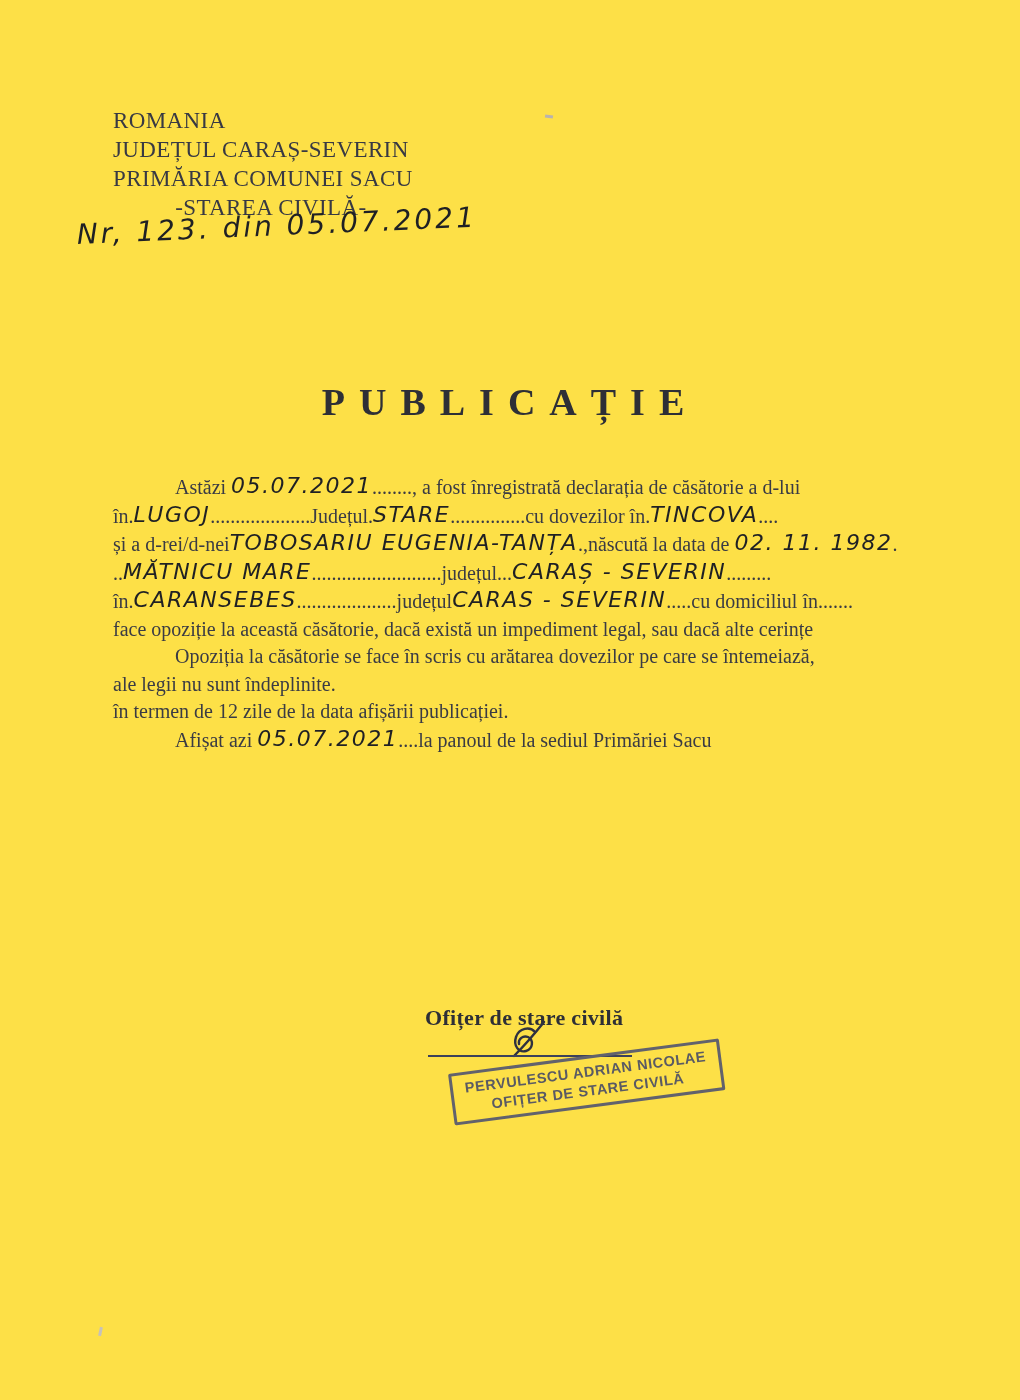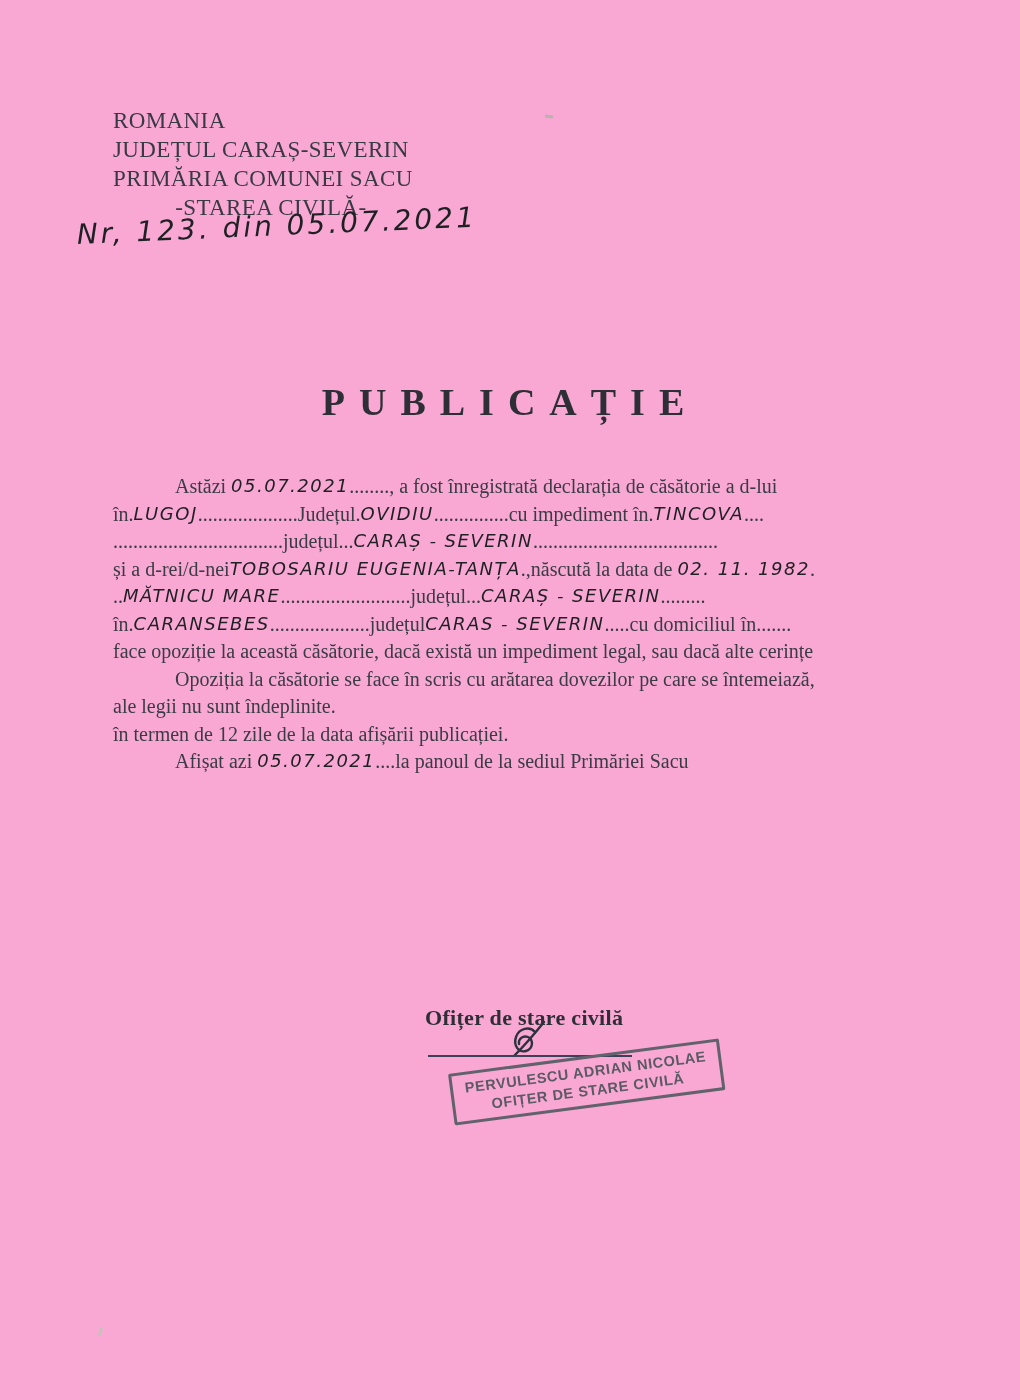--- a/index.html
+++ b/index.html
@@ -6,7 +6,7 @@
   .page{
     position:relative;
     width:1020px;height:1400px;
-    background:#f9a8d4;
+    background:#fde047;
     overflow:hidden;
     font-family:"Liberation Serif",serif;
     color:#3a3b44;

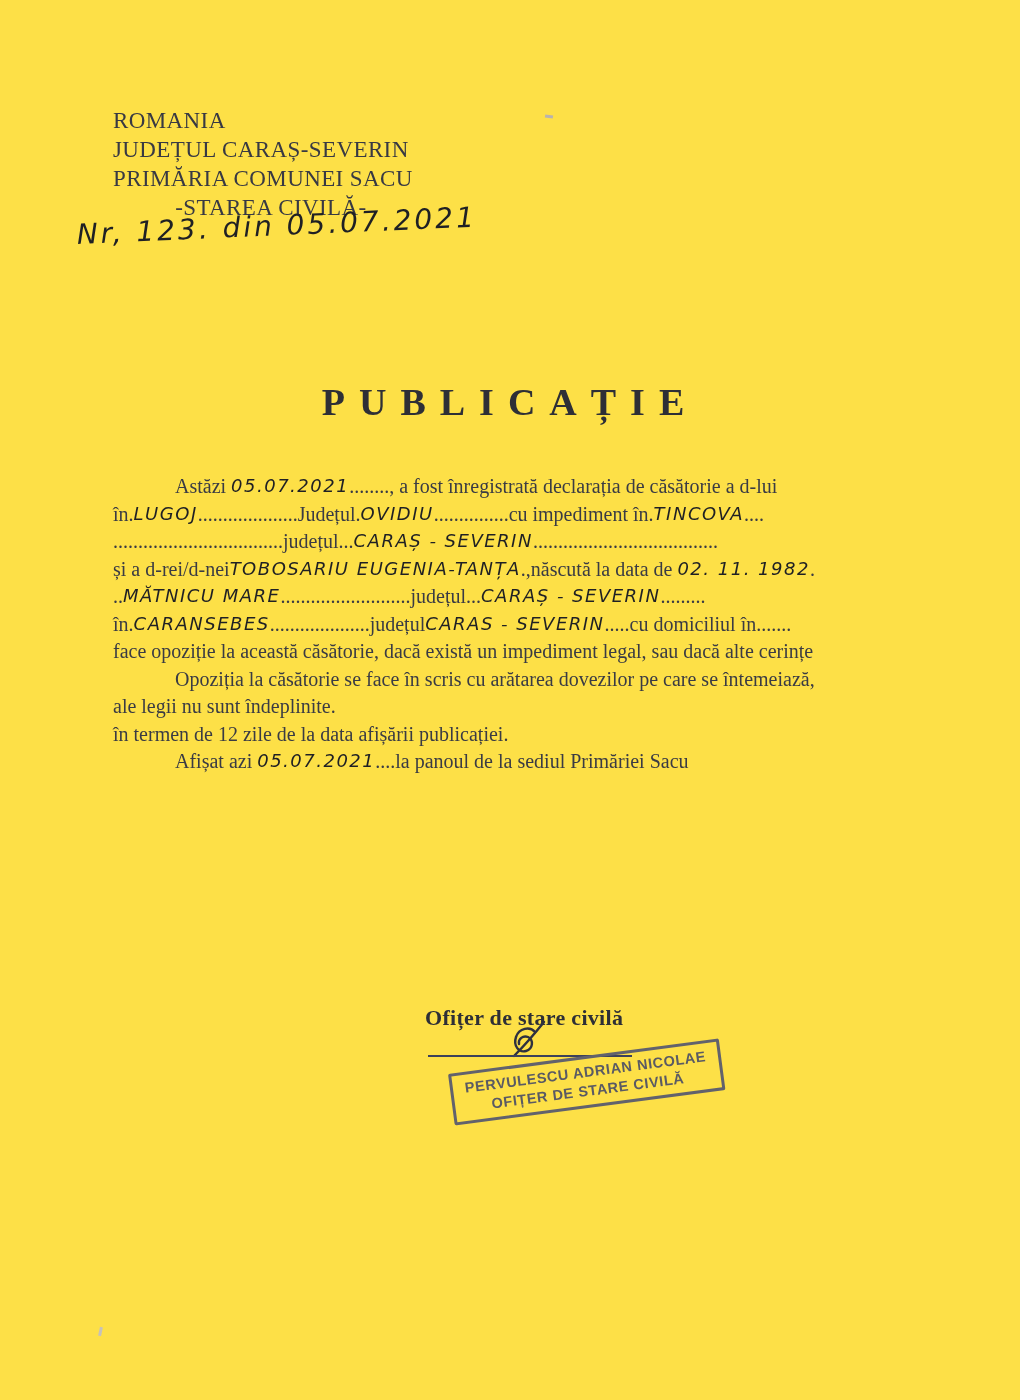--- a/index.html
+++ b/index.html
@@ -32,7 +32,7 @@
     font-style:italic;
     color:#1f2024;
     letter-spacing:1.5px;
-    font-size:18px;
+    font-size:22px;
   }
   .regnum.hw{font-size:28px;letter-spacing:3px;}
   

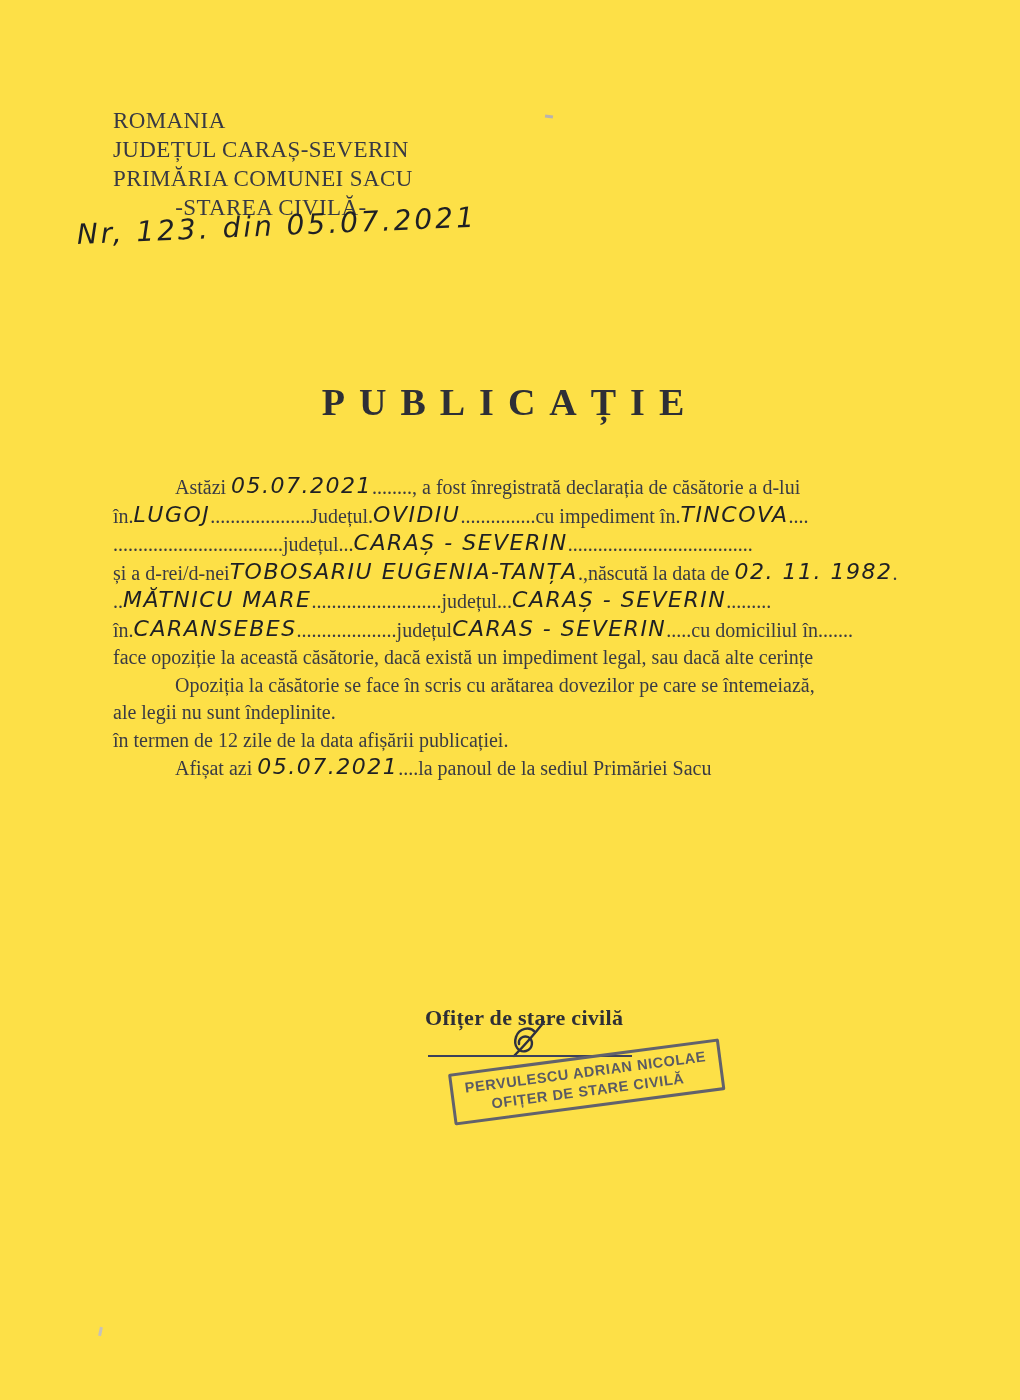--- a/index.html
+++ b/index.html
@@ -101,7 +101,7 @@
 
   <div class="body-block">
       <div class="bline indent"><span class="typed">Astăzi </span><span class="hw">05.07.2021</span><span class="typed">........, a fost înregistrată  declarația de căsătorie a d-lui</span></div>
-      <div class="bline"><span class="typed">în.</span><span class="hw">LUGOJ</span><span class="typed">....................Județul.</span><span class="hw">OVIDIU</span><span class="typed">...............cu impediment în.</span><span class="hw">TINCOVA</span><span class="typed">....</span></div>
+      <div class="bline"><span class="typed">în.</span><span class="hw">LUGOJ</span><span class="typed">....................Județul.</span><span class="hw">STARE</span><span class="typed">...............cu impediment în.</span><span class="hw">TINCOVA</span><span class="typed">....</span></div>
       <div class="bline"><span class="typed">..................................județul...</span><span class="hw">CARAȘ - SEVERIN</span><span class="typed">.....................................</span></div>
       <div class="bline"><span class="typed">și a d-rei/d-nei</span><span class="hw">TOBOSARIU  EUGENIA-TANȚA</span><span class="typed">.,născută la data de </span><span class="hw">02. 11. 1982</span><span class="typed">.</span></div>
       <div class="bline"><span class="typed">..</span><span class="hw">MĂTNICU  MARE</span><span class="typed">..........................județul...</span><span class="hw">CARAȘ - SEVERIN</span><span class="typed">.........</span></div>

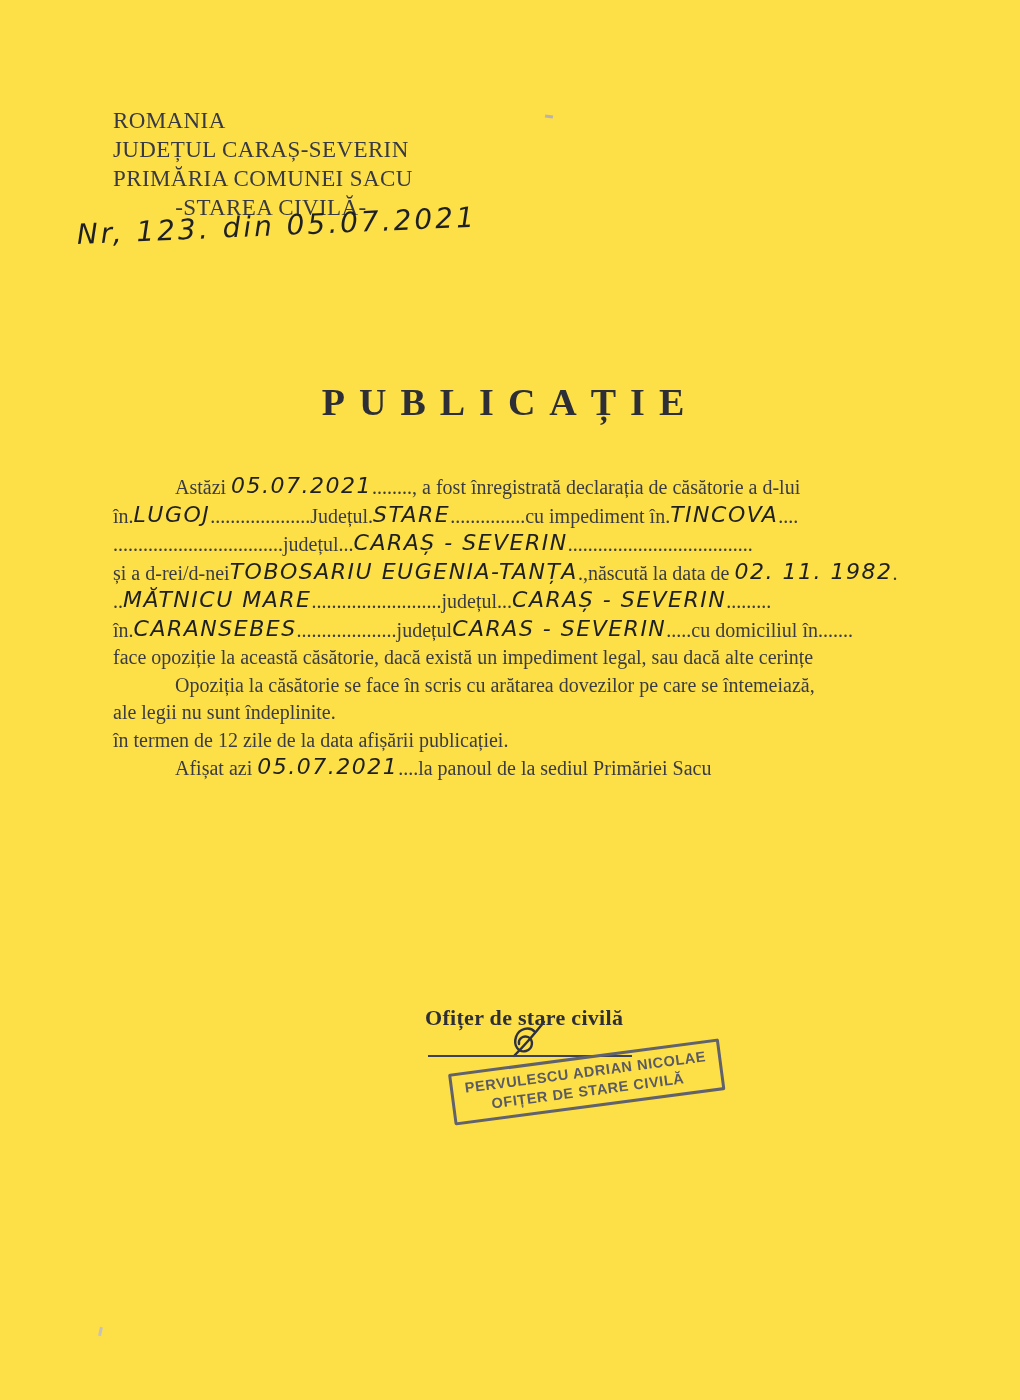--- a/index.html
+++ b/index.html
@@ -101,7 +101,7 @@
 
   <div class="body-block">
       <div class="bline indent"><span class="typed">Astăzi </span><span class="hw">05.07.2021</span><span class="typed">........, a fost înregistrată  declarația de căsătorie a d-lui</span></div>
-      <div class="bline"><span class="typed">în.</span><span class="hw">LUGOJ</span><span class="typed">....................Județul.</span><span class="hw">STARE</span><span class="typed">...............cu impediment în.</span><span class="hw">TINCOVA</span><span class="typed">....</span></div>
+      <div class="bline"><span class="typed">în.</span><span class="hw">LUGOJ</span><span class="typed">....................Județul.</span><span class="hw">STARE</span><span class="typed">...............cu dovezilor în.</span><span class="hw">TINCOVA</span><span class="typed">....</span></div>
       <div class="bline"><span class="typed">..................................județul...</span><span class="hw">CARAȘ - SEVERIN</span><span class="typed">.....................................</span></div>
       <div class="bline"><span class="typed">și a d-rei/d-nei</span><span class="hw">TOBOSARIU  EUGENIA-TANȚA</span><span class="typed">.,născută la data de </span><span class="hw">02. 11. 1982</span><span class="typed">.</span></div>
       <div class="bline"><span class="typed">..</span><span class="hw">MĂTNICU  MARE</span><span class="typed">..........................județul...</span><span class="hw">CARAȘ - SEVERIN</span><span class="typed">.........</span></div>

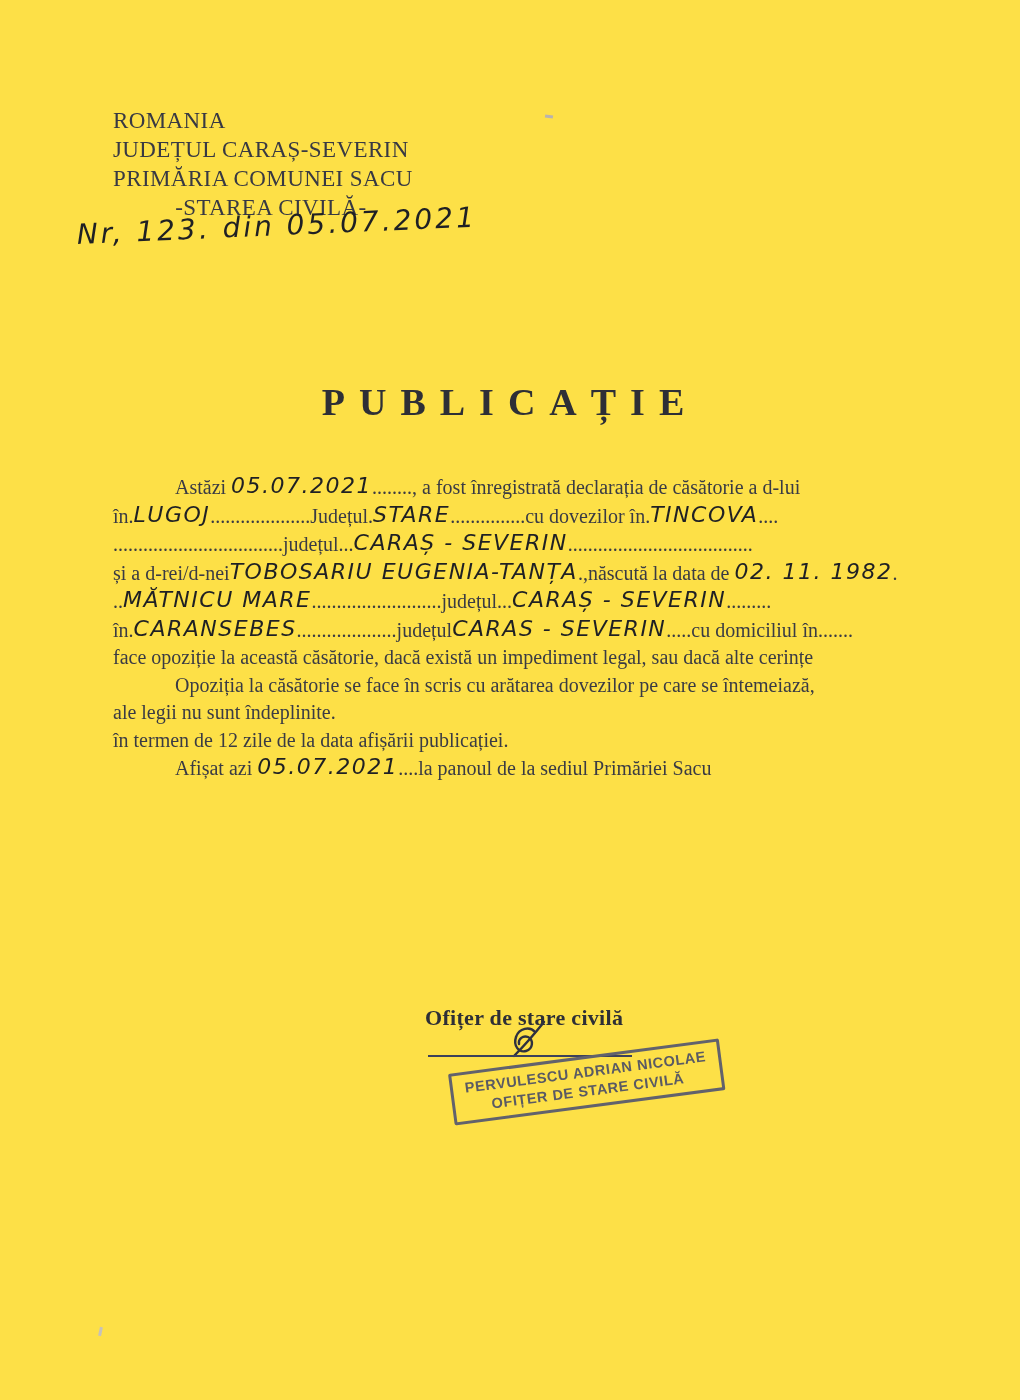--- a/index.html
+++ b/index.html
@@ -102,7 +102,6 @@
   <div class="body-block">
       <div class="bline indent"><span class="typed">Astăzi </span><span class="hw">05.07.2021</span><span class="typed">........, a fost înregistrată  declarația de căsătorie a d-lui</span></div>
       <div class="bline"><span class="typed">în.</span><span class="hw">LUGOJ</span><span class="typed">....................Județul.</span><span class="hw">STARE</span><span class="typed">...............cu dovezilor în.</span><span class="hw">TINCOVA</span><span class="typed">....</span></div>
-      <div class="bline"><span class="typed">..................................județul...</span><span class="hw">CARAȘ - SEVERIN</span><span class="typed">.....................................</span></div>
       <div class="bline"><span class="typed">și a d-rei/d-nei</span><span class="hw">TOBOSARIU  EUGENIA-TANȚA</span><span class="typed">.,născută la data de </span><span class="hw">02. 11. 1982</span><span class="typed">.</span></div>
       <div class="bline"><span class="typed">..</span><span class="hw">MĂTNICU  MARE</span><span class="typed">..........................județul...</span><span class="hw">CARAȘ - SEVERIN</span><span class="typed">.........</span></div>
       <div class="bline"><span class="typed">în.</span><span class="hw">CARANSEBES</span><span class="typed">....................județul</span><span class="hw">CARAS - SEVERIN</span><span class="typed">.....cu domiciliul în.......</span></div>

